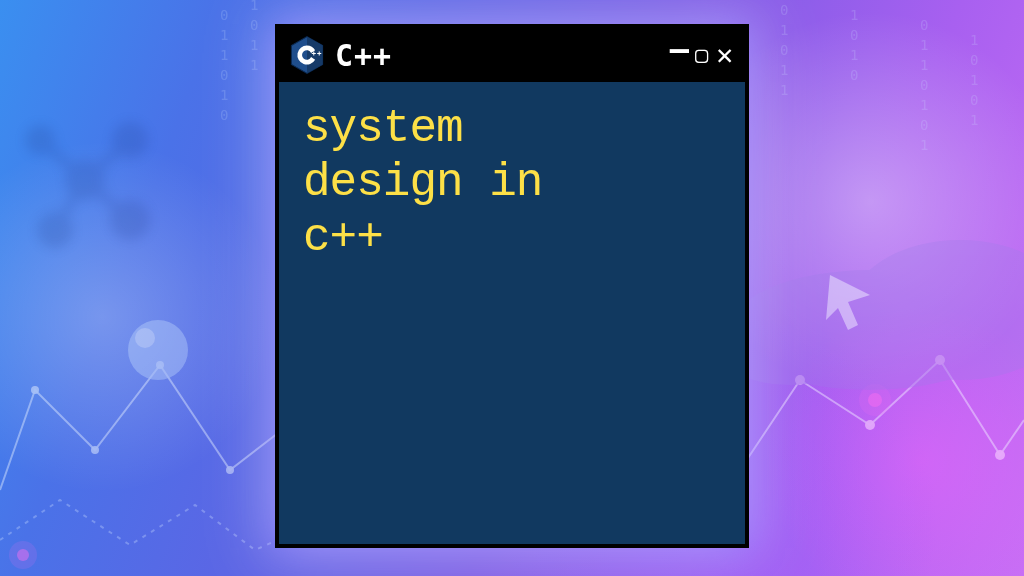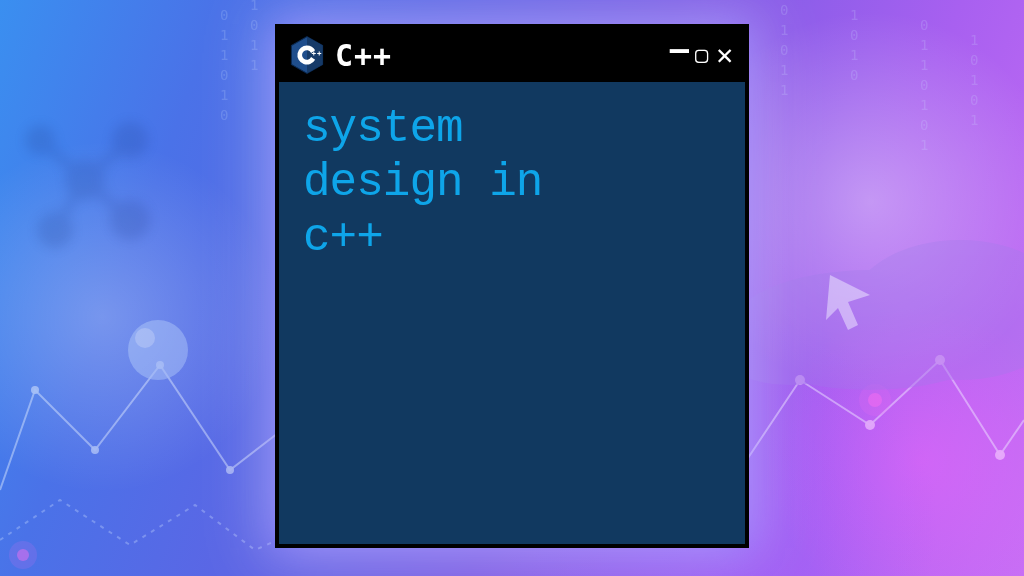--- a/index.html
+++ b/index.html
@@ -89,7 +89,7 @@
     
     .terminal-body {
       padding: 20px 24px;
-      color: #0ea5e9;
+      color: #fde047;
       font-size: 46px;
       line-height: 1.18;
       font-family: 'Consolas', 'Courier New', monospace;

